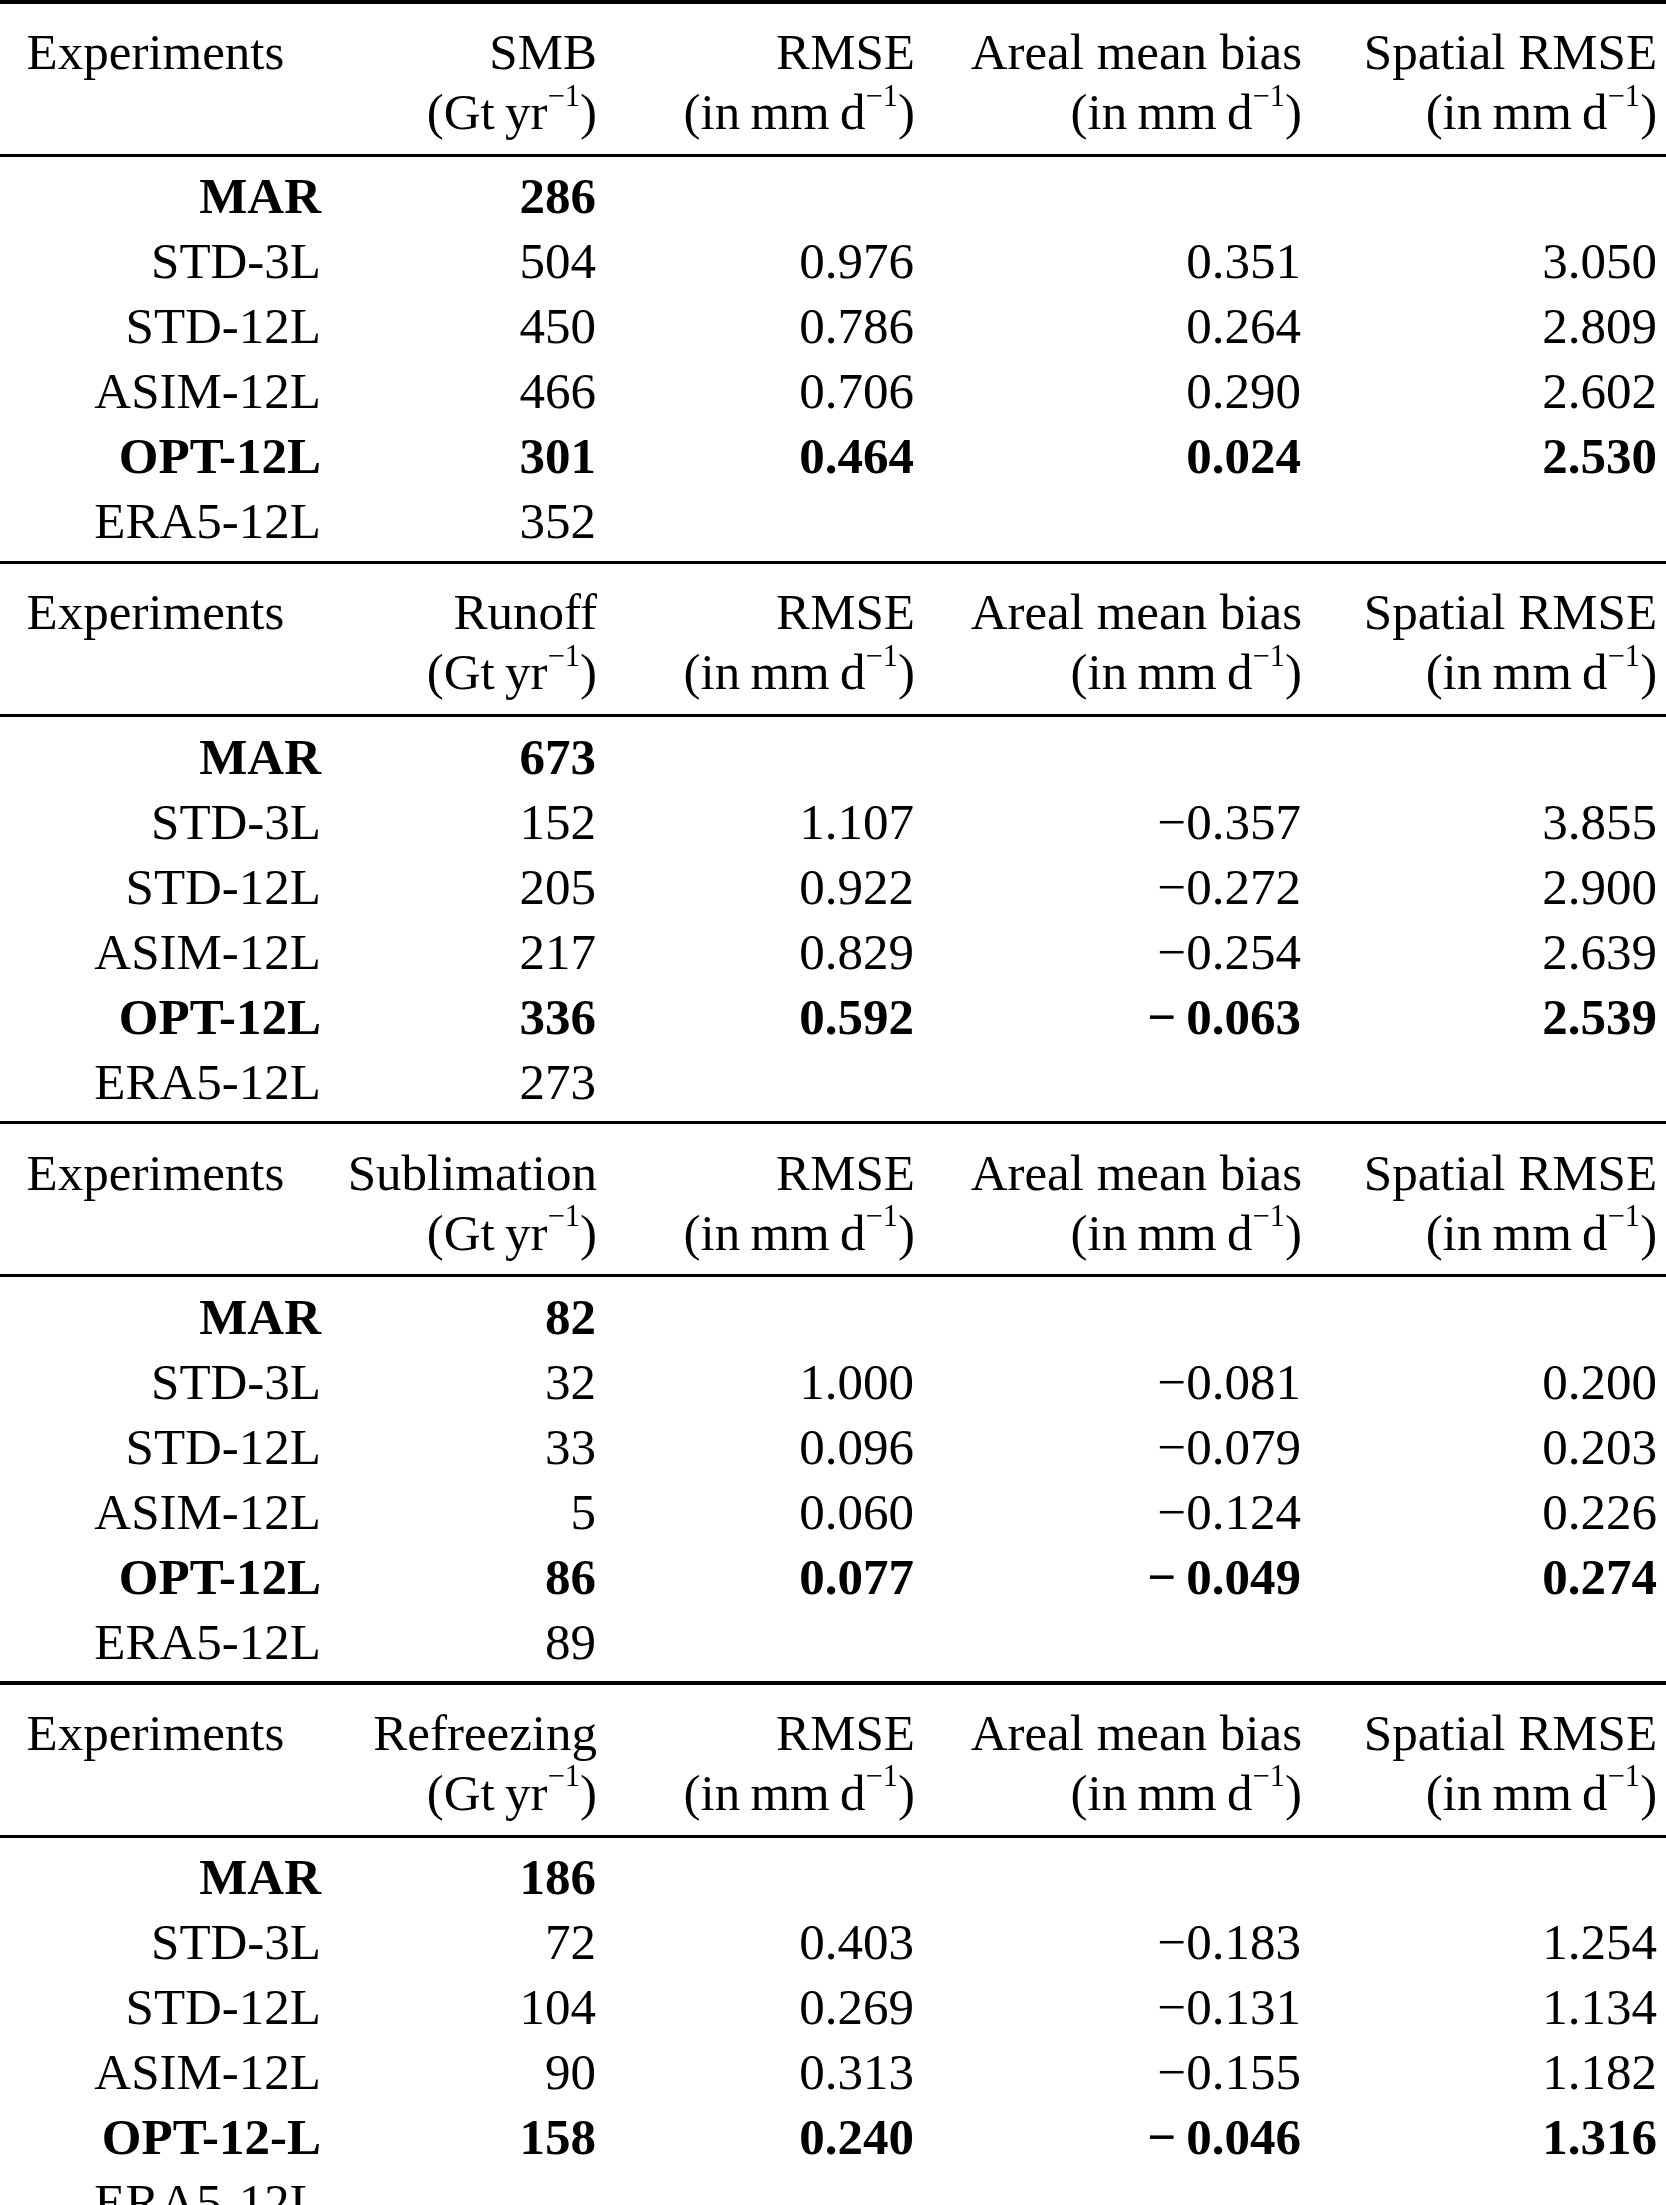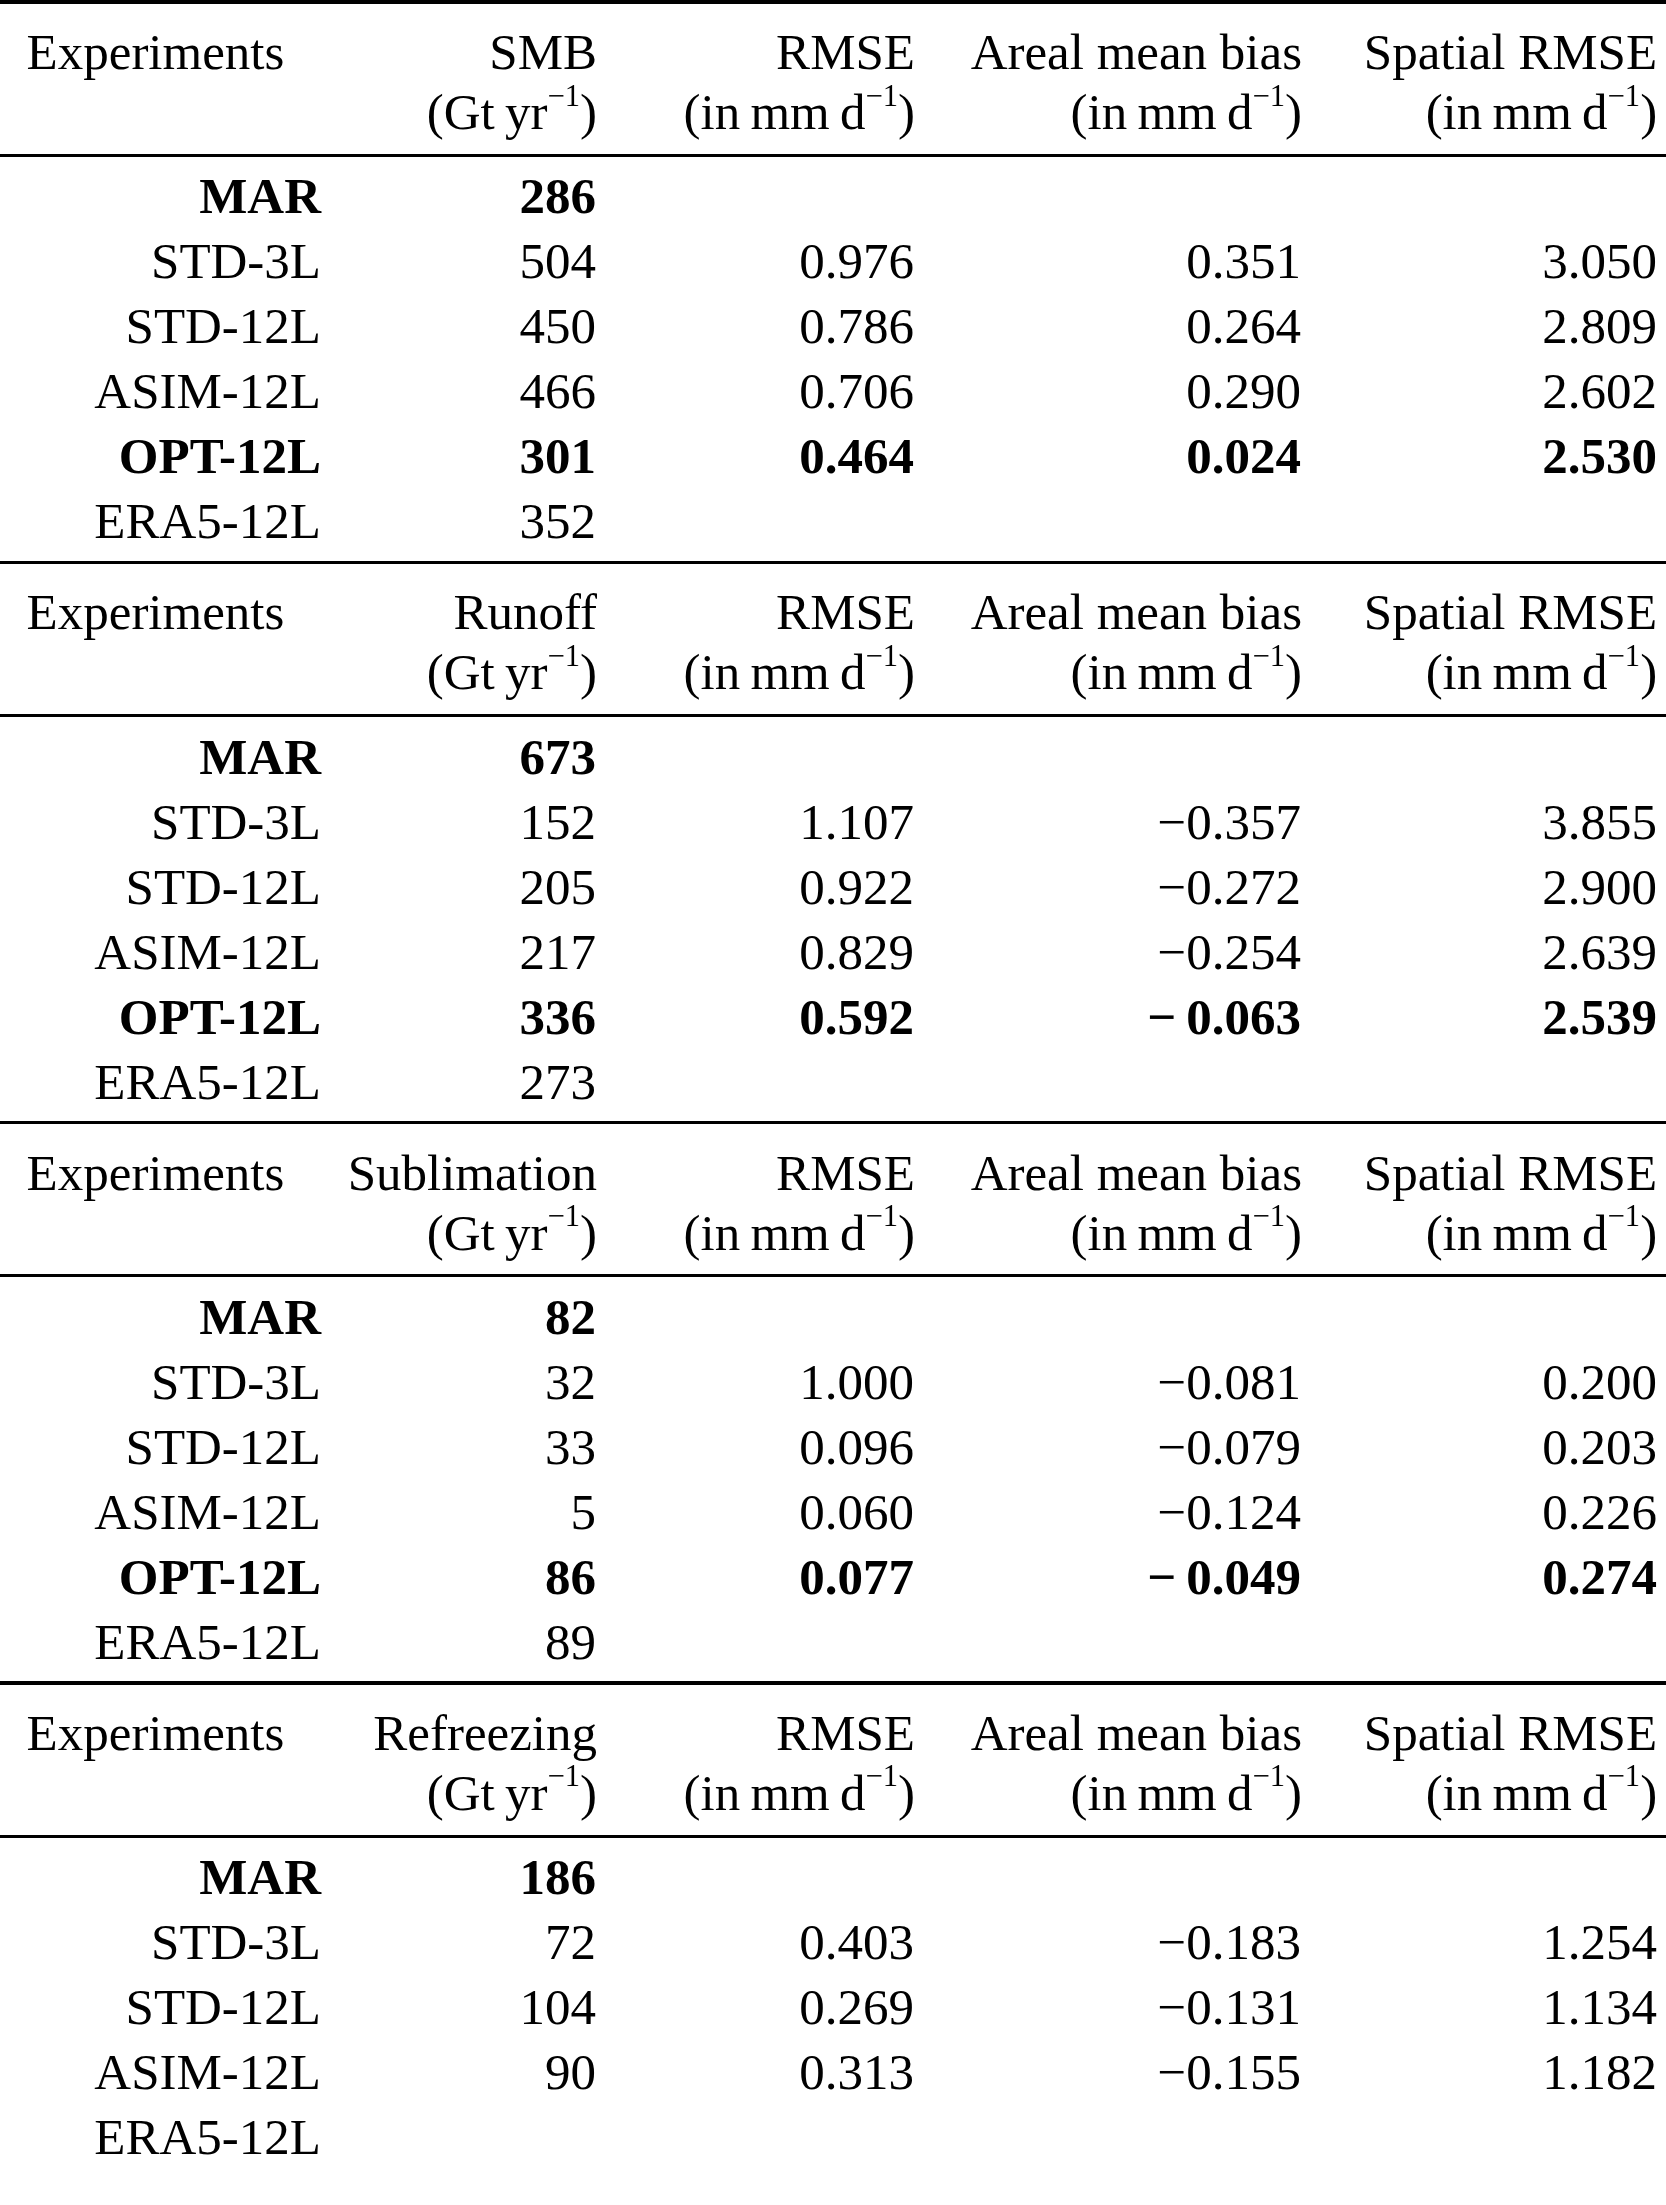--- a/index.html
+++ b/index.html
@@ -366,6 +366,13 @@
     <td class="num">−0.155</td>
     <td class="num">1.182</td>
   </tr>
+        <tr class="bold">
+    <td class="c1">OPT-12-L</td>
+    <td class="num">158</td>
+    <td class="num">0.240</td>
+    <td class="num">− 0.046</td>
+    <td class="num">1.316</td>
+  </tr>
         <tr>
     <td class="c1">ERA5-12L</td>
     <td class="num"></td>

